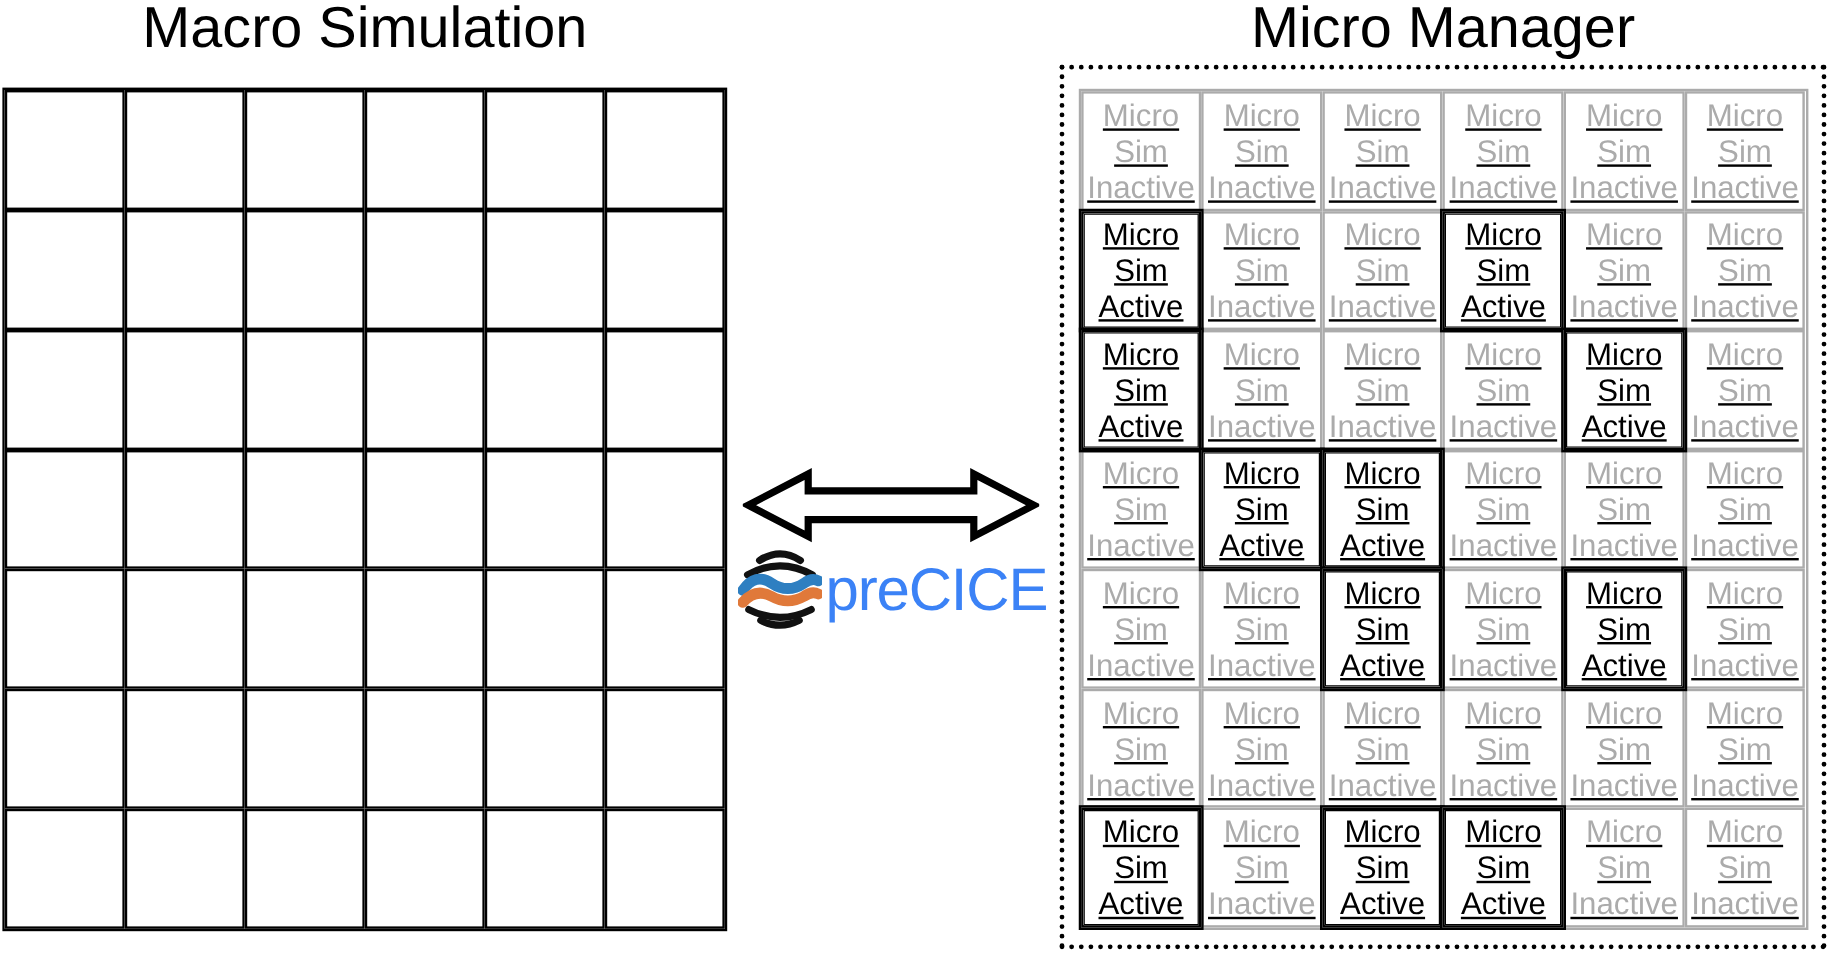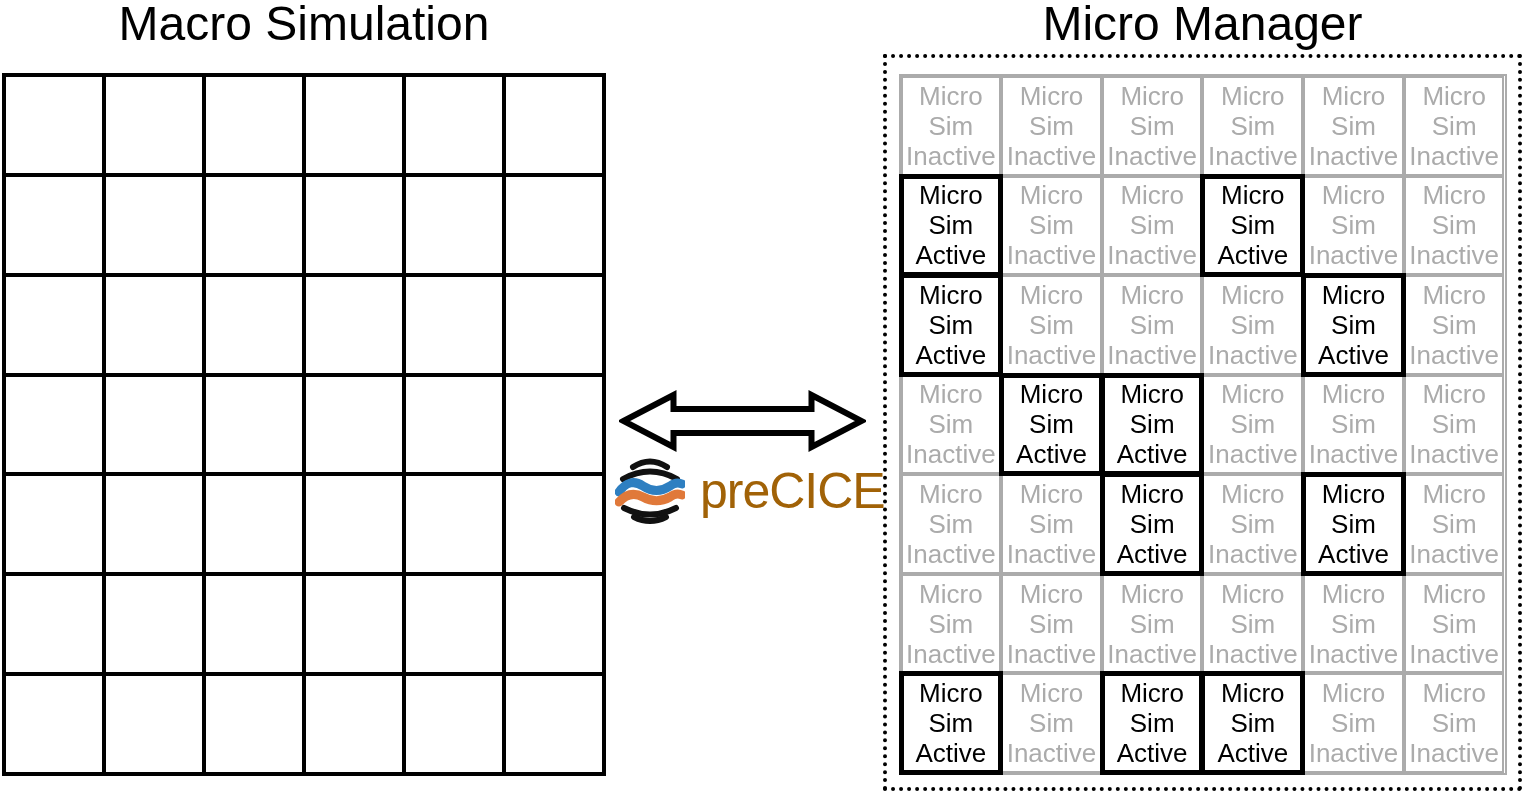--- a/index.html
+++ b/index.html
@@ -80,6 +80,7 @@
     justify-content: center;
     align-items: flex-start;
     padding-top: 16px;
+    text-decoration: underline;
   }
   .micro-grid {
     width: 608px; height: 701px;

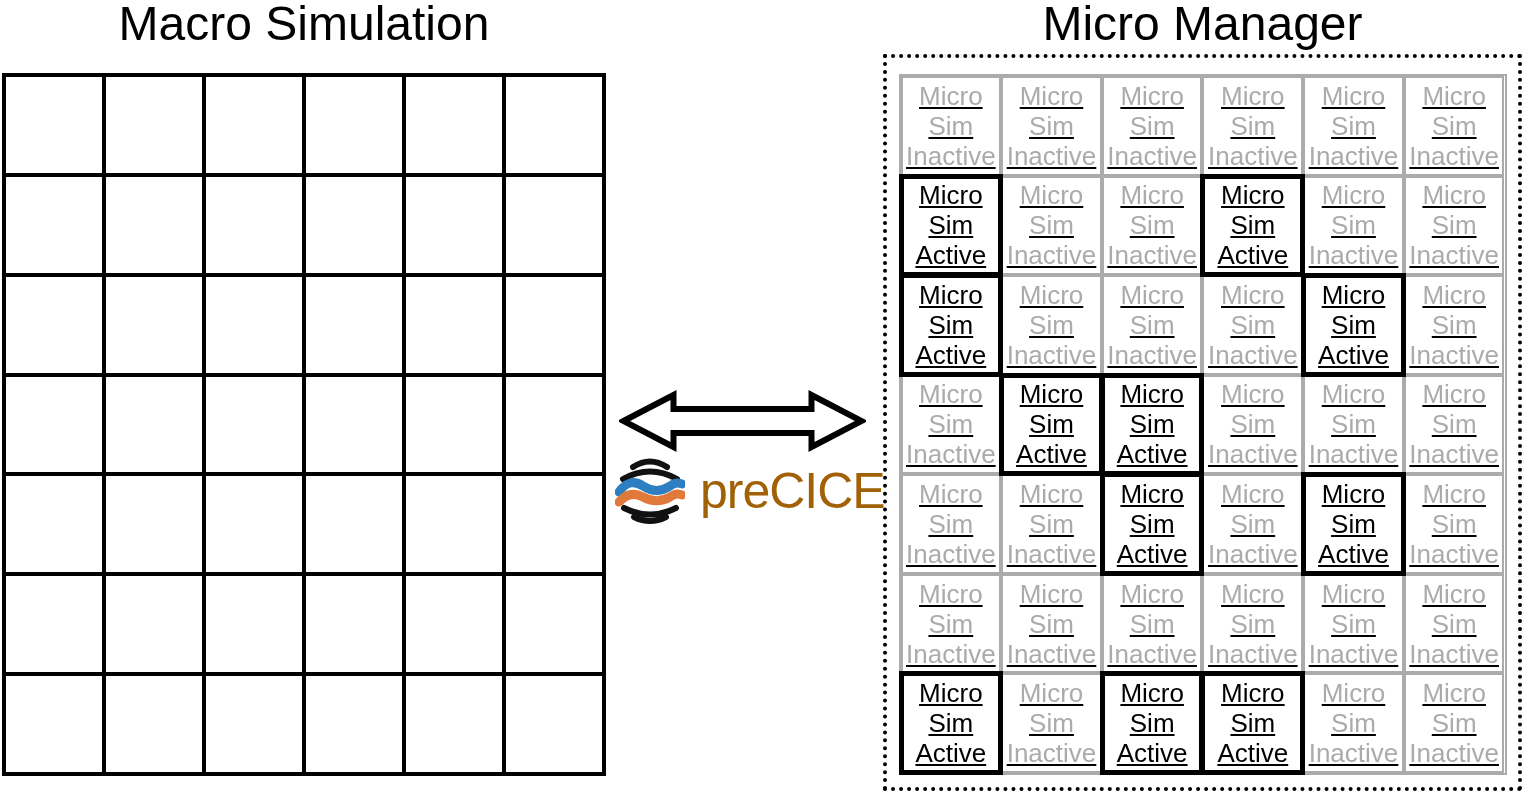--- a/index.html
+++ b/index.html
@@ -63,9 +63,9 @@
   .logo-icon { width: 70px; height: 70px; }
   .logo-text {
     font-size: 50px;
-    color: #a16207;
+    color: #3b82f6;
     letter-spacing: -1px;
-    margin-left: 15px;
+    margin-left: 3px;
     white-space: nowrap;
   }
 

